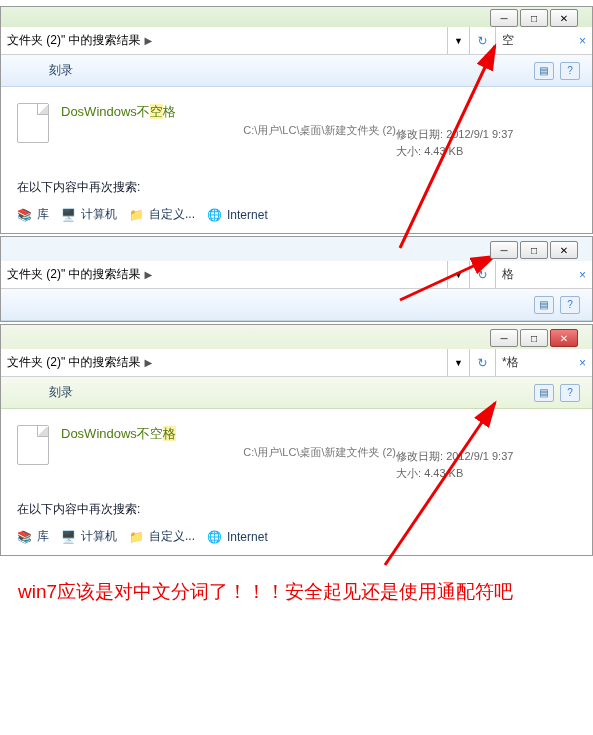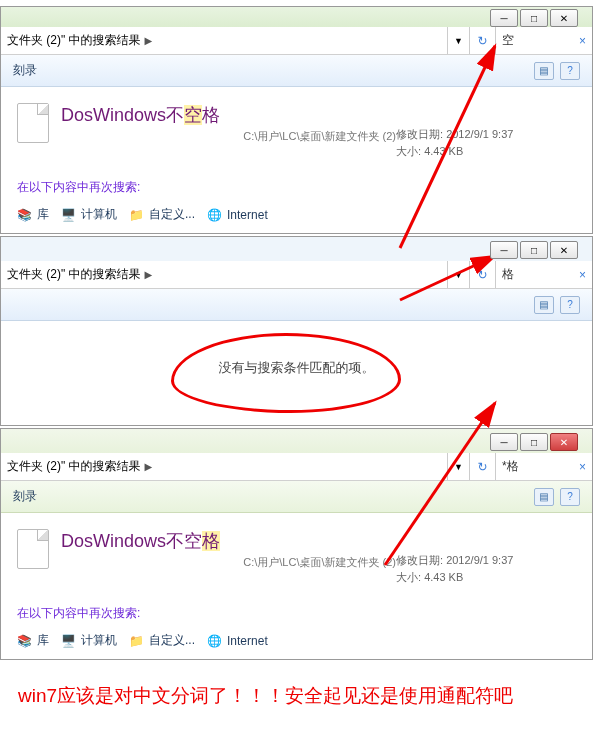--- a/index.html
+++ b/index.html
@@ -22,7 +22,7 @@
 
 .toolbar { background: linear-gradient(#f7fbff,#e3eefb); height: 32px; display: flex; align-items: center; padding: 0 12px; border-bottom: 1px solid #c6d6e7; }
 .toolbar.green { background: linear-gradient(#f5faf0,#e8f3dc); border-bottom: 1px solid #cddcb8; }
-.toolbar-label { color: #1e395b; font-size: 12px; }
+.toolbar-label { color: #1e395b; font-size: 12px; margin-left: 36px; }
 .toolbar-right { margin-left: auto; display: flex; gap: 6px; align-items: center; }
 .tb-icon { width: 20px; height: 18px; border: 1px solid #9cb6d6; background: #eaf2fb; border-radius: 2px; display: flex; align-items: center; justify-content: center; font-size: 10px; color: #3a6ea5; }
 

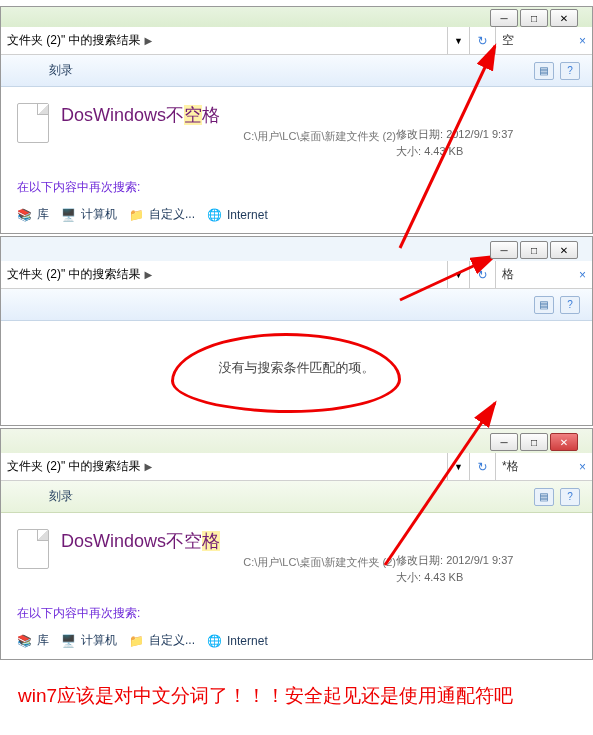--- a/index.html
+++ b/index.html
@@ -30,7 +30,7 @@
 .file-icon { width: 32px; height: 40px; border: 1px solid #bbb; background: #fff; border-radius: 2px; margin-right: 12px; position: relative; }
 .file-icon::before { content: ""; position: absolute; top: 0; right: 0; width: 10px; height: 10px; background: linear-gradient(135deg,#fff 50%,#ddd 50%); border-left: 1px solid #bbb; border-bottom: 1px solid #bbb; }
 .file-info { flex: 1; }
-.file-title { font-size: 18px; color: #701a75; }
+.file-title { font-size: 13px; color: #4d7c0f; }
 .file-title .hl { background: #fff2a8; }
 .file-path { font-size: 11px; color: #777; margin-top: 2px; text-align: right; }
 .file-meta { width: 180px; font-size: 11px; color: #666; margin-top: 24px; }

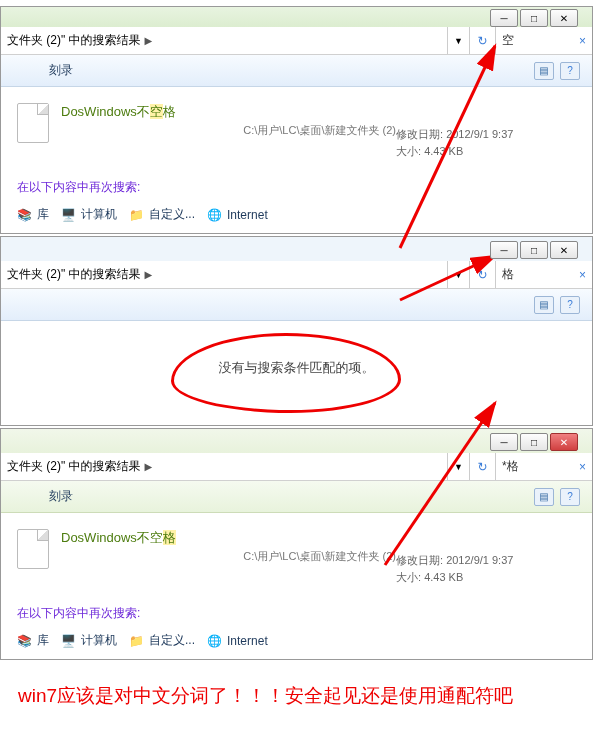--- a/index.html
+++ b/index.html
@@ -36,7 +36,7 @@
 .file-meta { width: 180px; font-size: 11px; color: #666; margin-top: 24px; }
 .file-meta div { margin-bottom: 2px; }
 
-.search-again { padding: 10px 16px 6px 16px; font-size: 12px; color: #6d28d9; }
+.search-again { padding: 10px 16px 6px 16px; font-size: 12px; color: #0f172a; }
 .search-loc-row { display: flex; gap: 12px; padding: 4px 16px 10px 16px; align-items: center; }
 .loc-item { display: flex; align-items: center; gap: 4px; font-size: 12px; color: #1e395b; }
 .loc-icon { width: 16px; height: 16px; display: inline-flex; align-items: center; justify-content: center; }

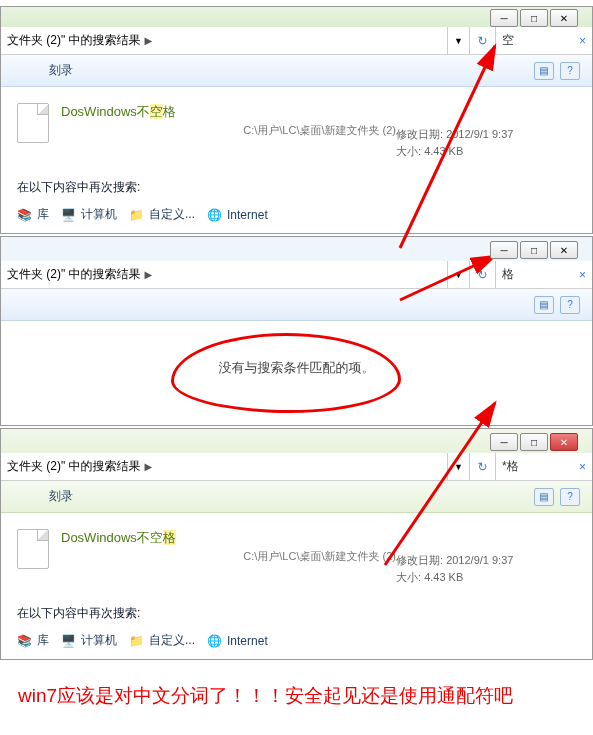--- a/index.html
+++ b/index.html
@@ -143,10 +143,6 @@
       <span class="tb-icon">▤</span>
       <span class="tb-icon" style="color:#3b7dd8;">?</span>
     </div>
-  </div>
-  <div class="empty-msg">
-    <span>没有与搜索条件匹配的项。</span>
-    <div class="red-circle"></div>
   </div>
 </div>
 

